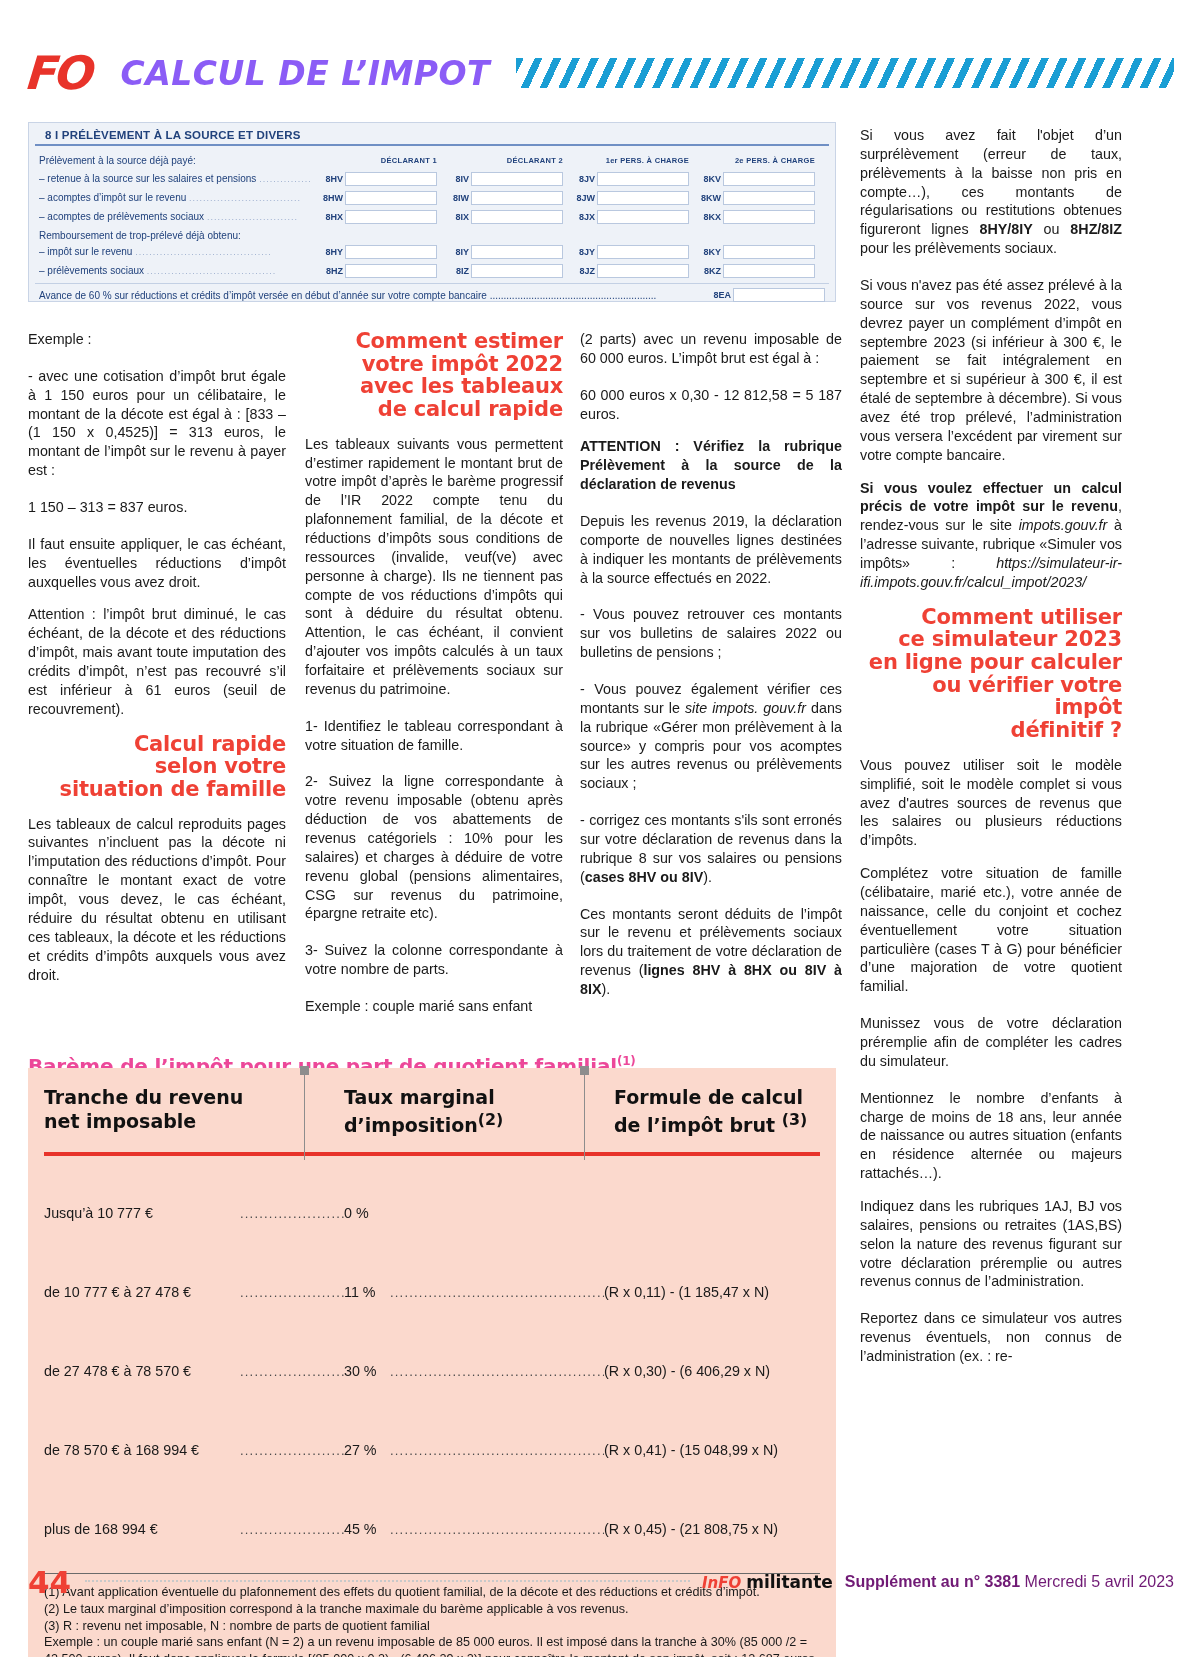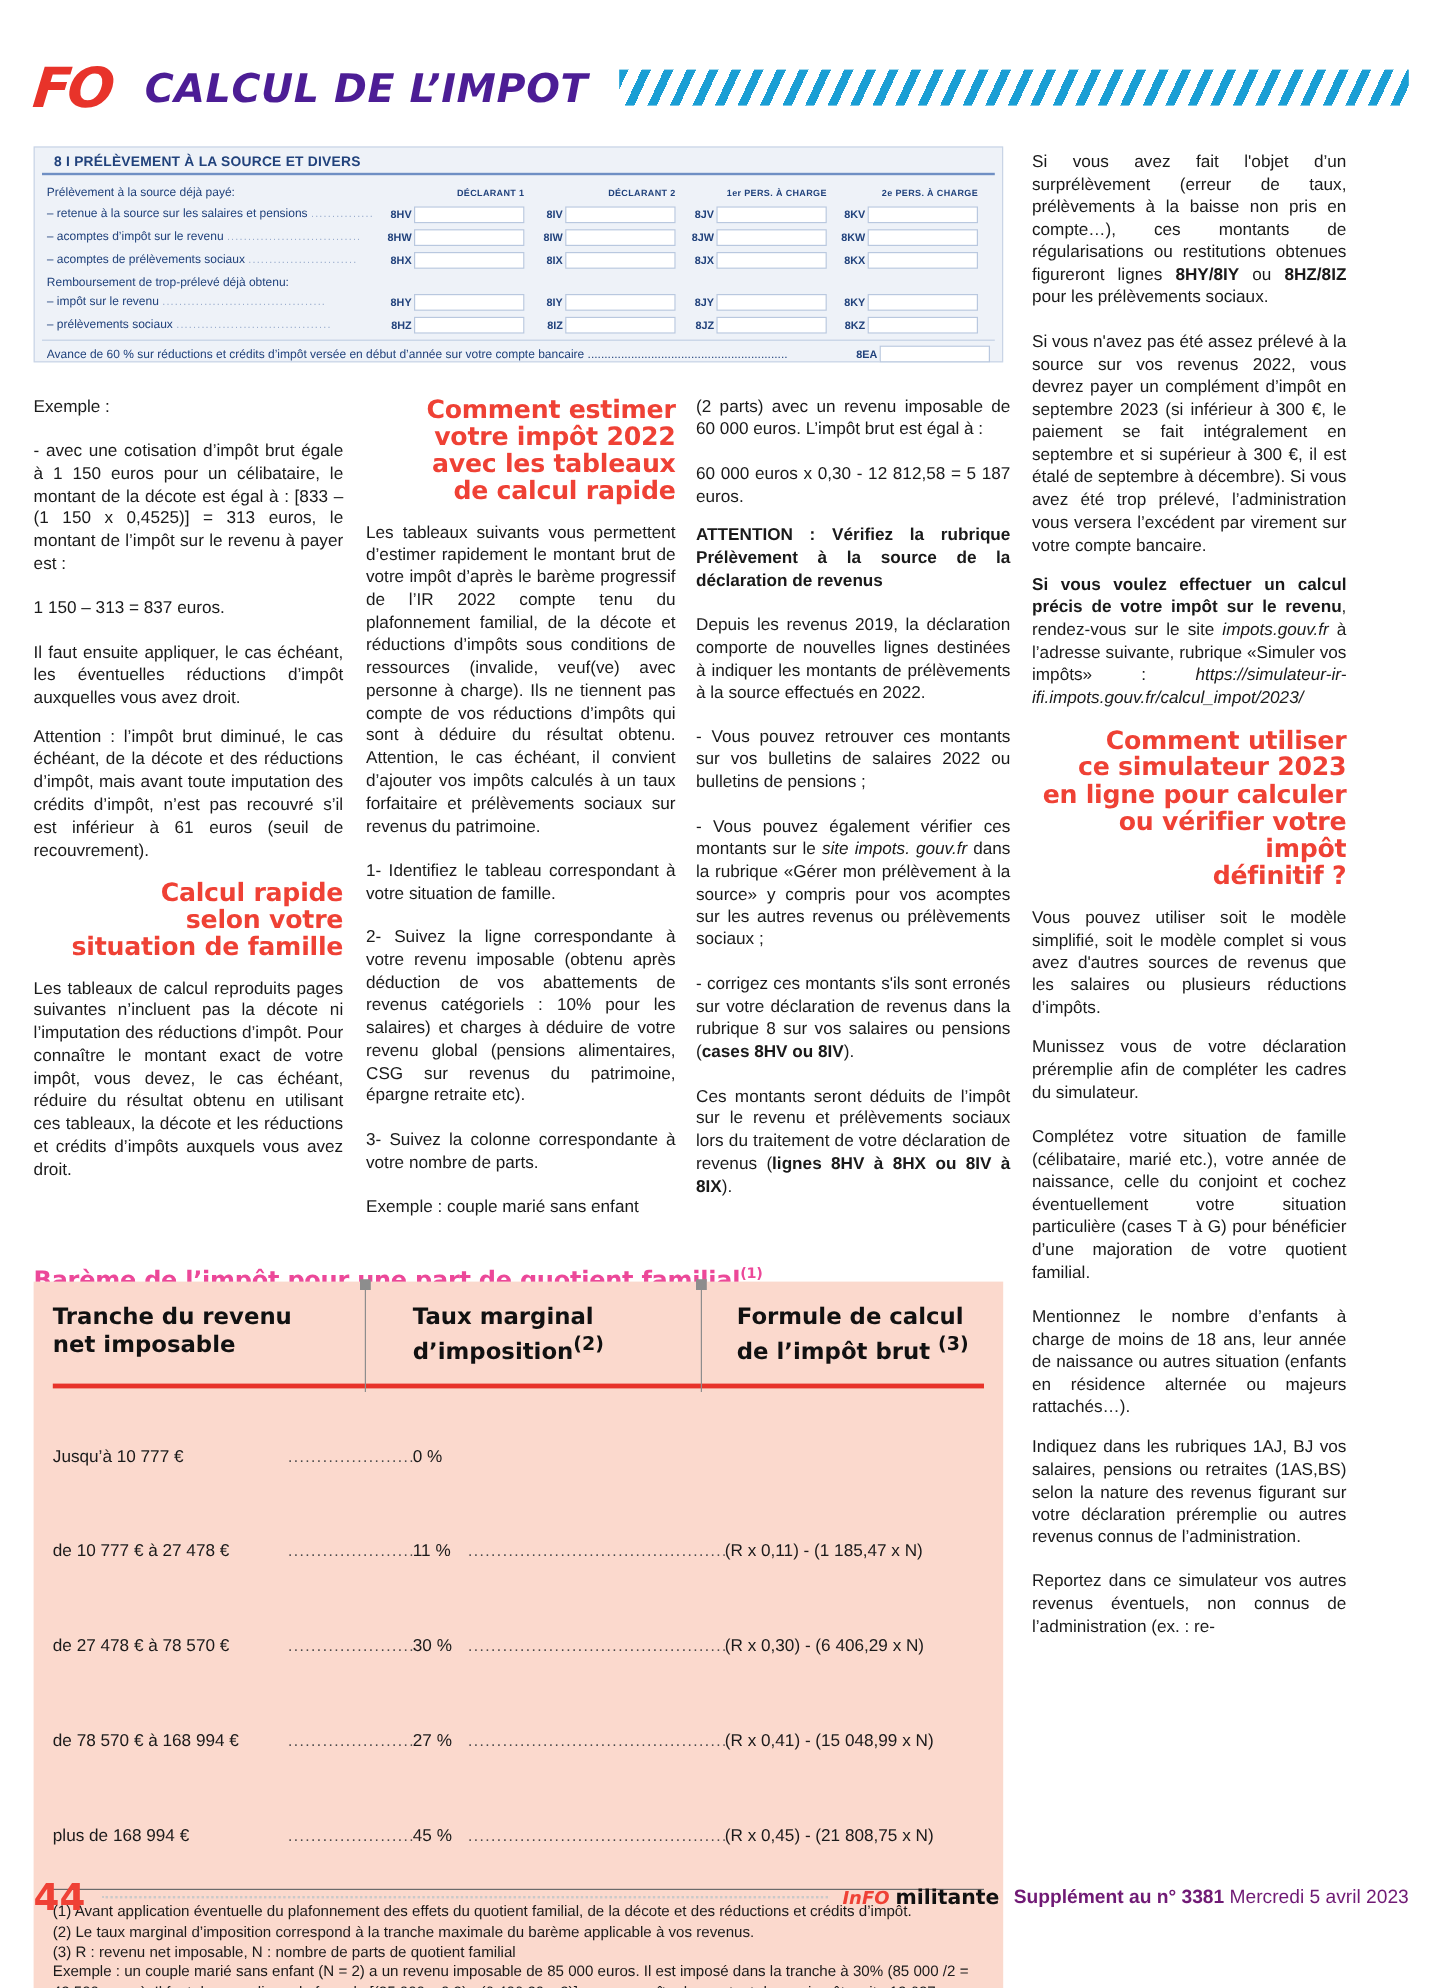--- a/index.html
+++ b/index.html
@@ -48,7 +48,7 @@
     font-weight: bold;
     font-style: italic;
     font-size: 33px;
-    color: #4c1d95;
+    color: #8b5cf6;
     letter-spacing: 0.5px;
     white-space: nowrap;
     margin-right: 26px;

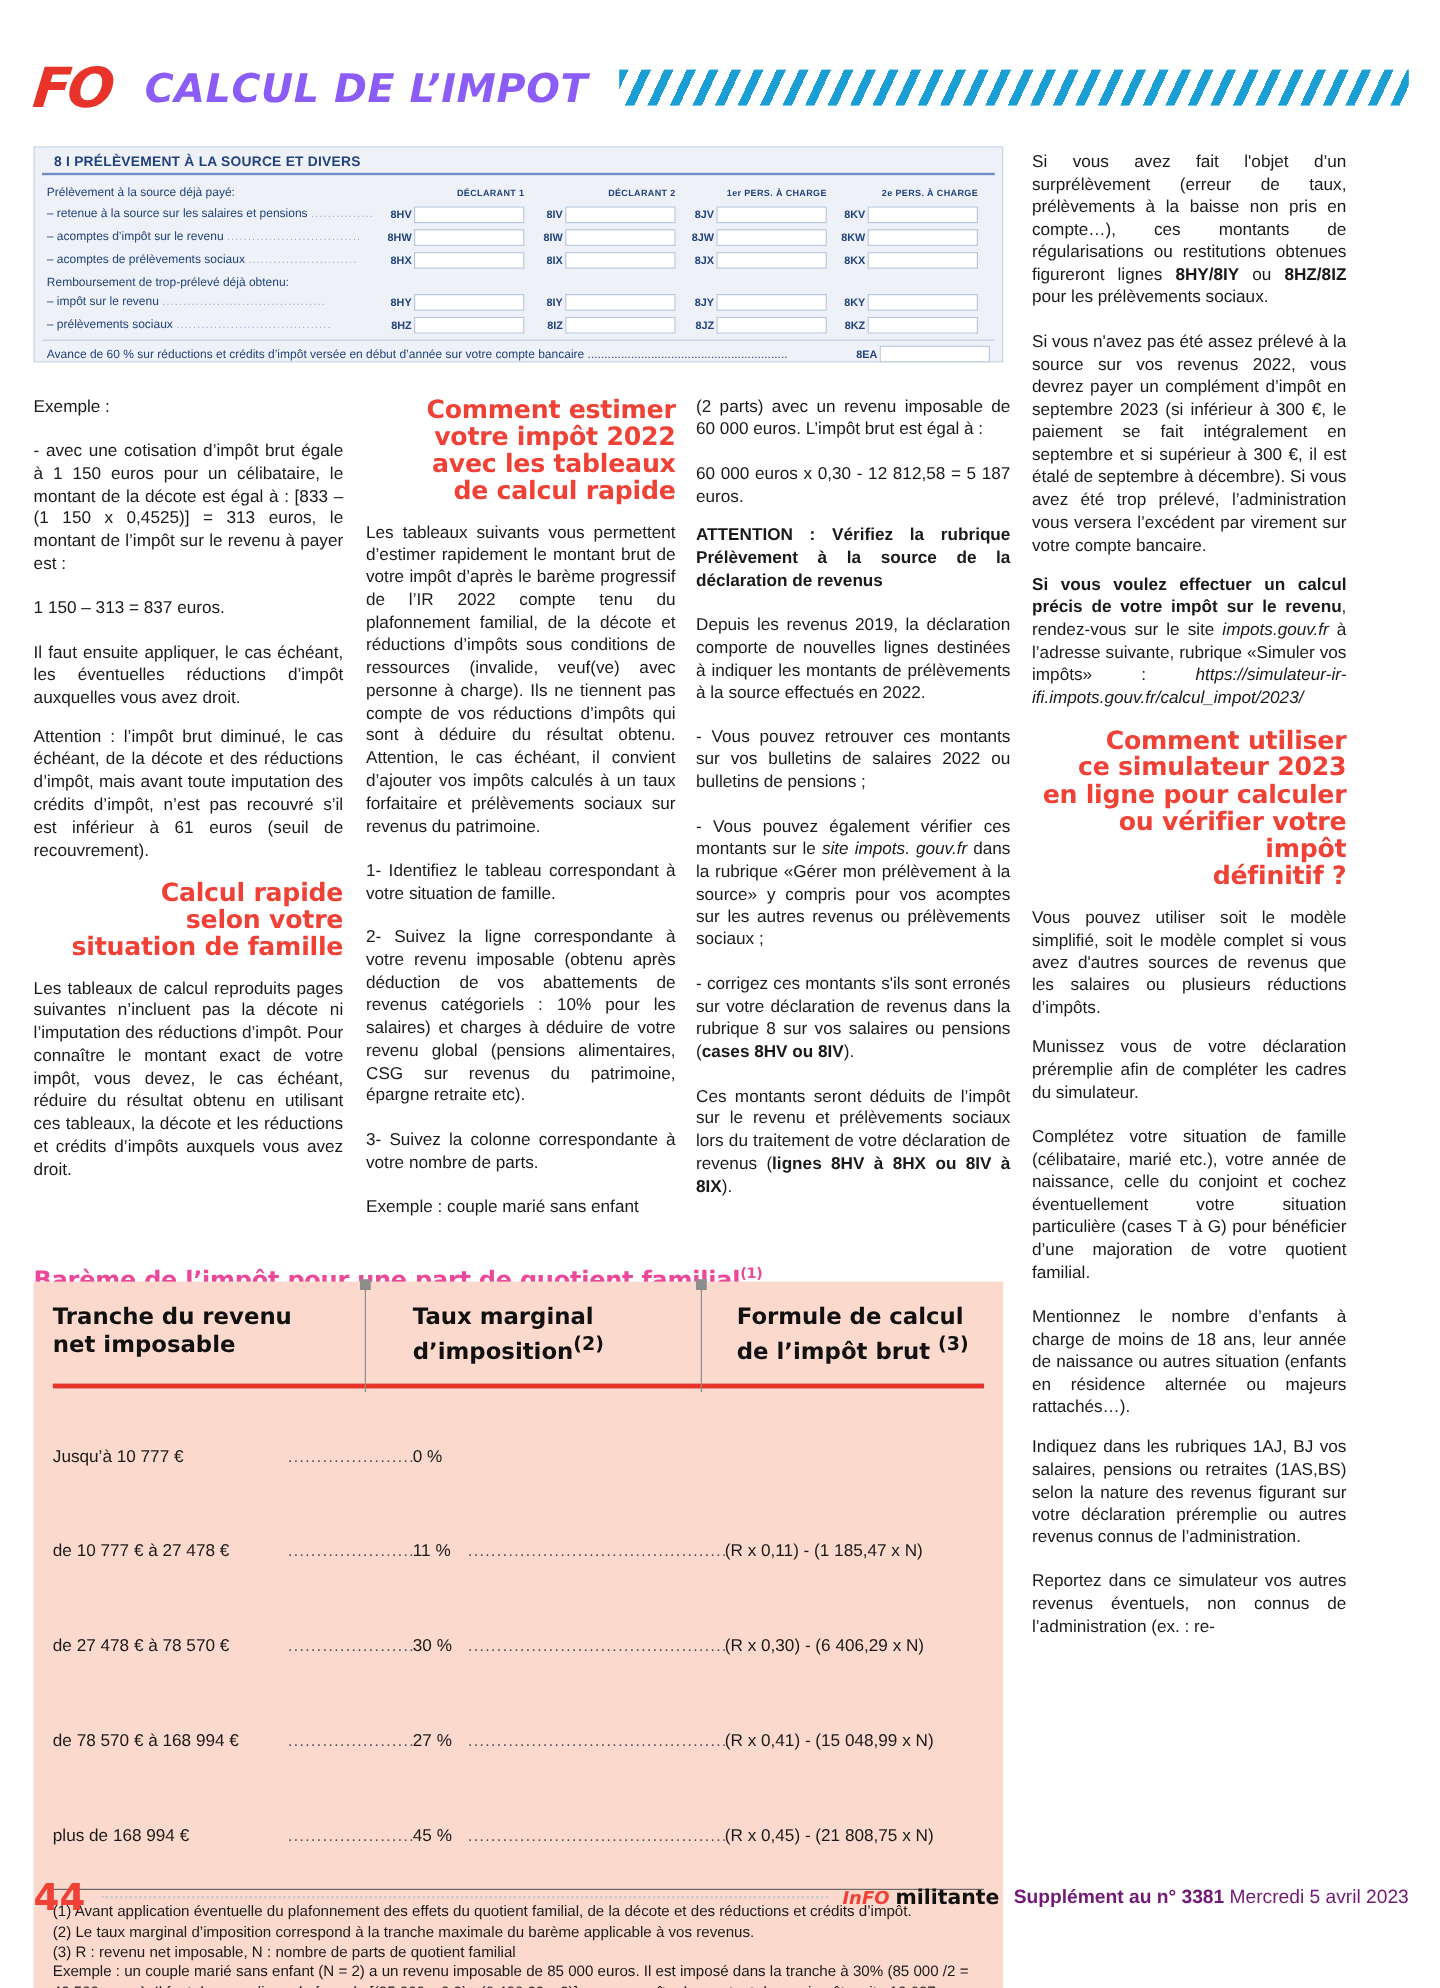--- a/index.html
+++ b/index.html
@@ -523,8 +523,8 @@
     <div class="gap"></div>
     <p>Vous pouvez utiliser soit le modèle simplifié, soit le modèle complet si vous avez d'autres sources de revenus que les salaires ou plusieurs réductions d’impôts.</p>
     <div class="gap"></div>
+    <p>Complétez votre situation de famille (célibataire, marié etc.), votre année de naissance, celle du conjoint et cochez éventuellement votre situation particulière (cases T à G) pour bénéficier d’une majoration de votre quotient familial.</p>
     <p>Munissez vous de votre déclaration préremplie afin de compléter les cadres du simulateur.</p>
-    <p>Complétez votre situation de famille (célibataire, marié etc.), votre année de naissance, celle du conjoint et cochez éventuellement votre situation particulière (cases T à G) pour bénéficier d’une majoration de votre quotient familial.</p>
     <p>Mentionnez le nombre d’enfants à charge de moins de 18 ans, leur année de naissance ou autres situation (enfants en résidence alternée ou majeurs rattachés…).</p>
     <div class="gap"></div>
     <p>Indiquez dans les rubriques 1AJ, BJ vos salaires, pensions ou retraites (1AS,BS) selon la nature des revenus figurant sur votre déclaration préremplie ou autres revenus connus de l’administration.</p>

